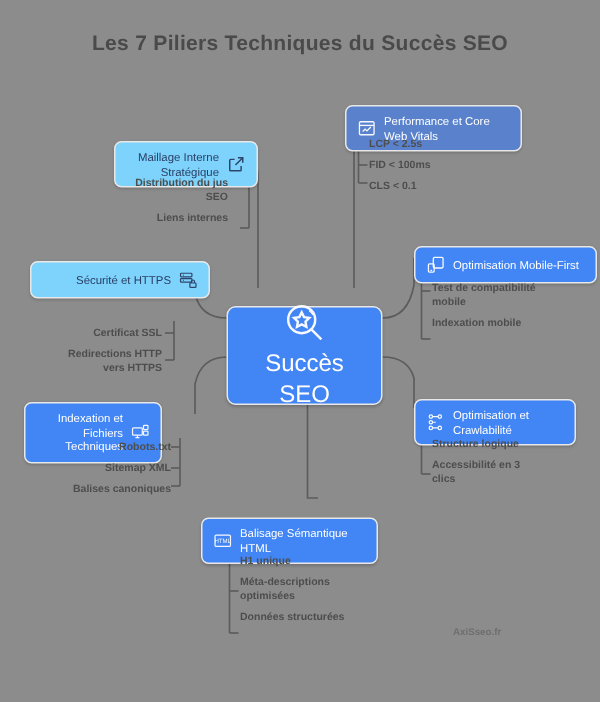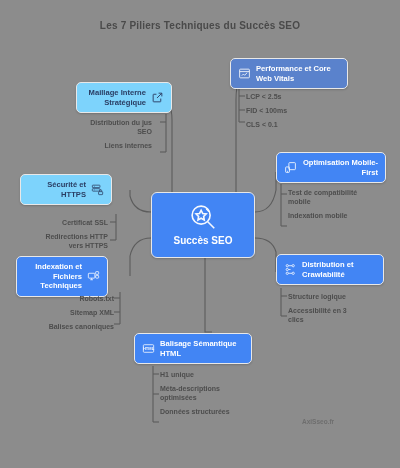--- a/index.html
+++ b/index.html
@@ -34,7 +34,7 @@
     top: 20px;
     width: 400px;
     text-align: center;
-    font-size: 10px;
+    font-size: 14px;
     font-weight: bold;
     color: #4a4a4a;
     letter-spacing: 0.2px;

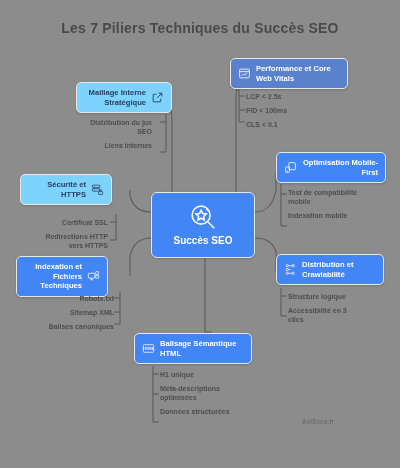--- a/index.html
+++ b/index.html
@@ -51,9 +51,10 @@
     padding: 5px 7px;
     color: #ffffff;
     font-size: 7.6px;
-    font-weight: bold;
+    font-weight: normal;
     line-height: 1.28;
     box-shadow: 0 1px 2px rgba(0,0,0,0.18);
+    margin-top: 12px;
   }
   .node .lbl { flex: 1 1 auto; }
 

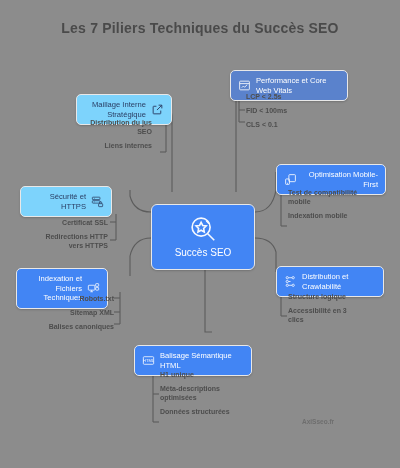--- a/index.html
+++ b/index.html
@@ -92,7 +92,7 @@
   
   #node-maillage      { left: 76px;  top: 82px;  width: 96px; }
   #node-performance   { left: 230px; top: 58px;  width: 118px; }
-  #node-mobile        { left: 276px; top: 152px; width: 110px; text-align: right; }
+  #node-mobile        { left: 276px; top: 152px; width: 122px; }
   #node-architecture  { left: 276px; top: 254px; width: 108px; }
   #node-balisage      { left: 134px; top: 333px; width: 118px; }
   #node-indexation    { left: 16px;  top: 256px; width: 92px; }

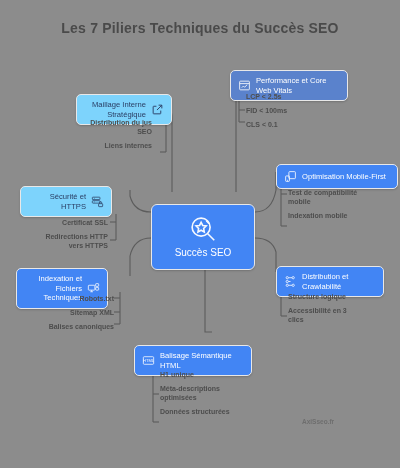--- a/index.html
+++ b/index.html
@@ -96,7 +96,7 @@
   #node-architecture  { left: 276px; top: 254px; width: 108px; }
   #node-balisage      { left: 134px; top: 333px; width: 118px; }
   #node-indexation    { left: 16px;  top: 256px; width: 92px; }
-  #node-securite      { left: 20px;  top: 174px; width: 92px; }
+  #node-securite      { left: 20px;  top: 162px; width: 120px; }
 
   .subs {
     position: absolute;

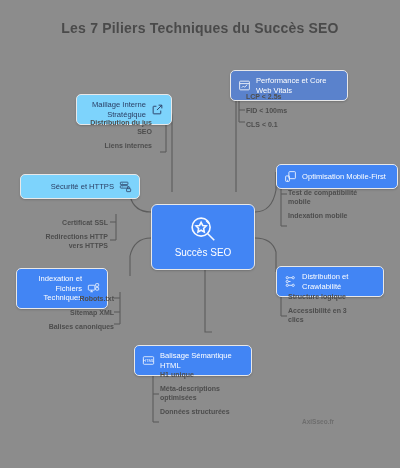--- a/index.html
+++ b/index.html
@@ -83,7 +83,7 @@
     justify-content: center;
     gap: 3px;
     border-radius: 6px;
-    font-size: 10px;
+    font-size: 16px;
     padding: 6px;
   }
   #center-node .icon { width: 30px; height: 30px; }

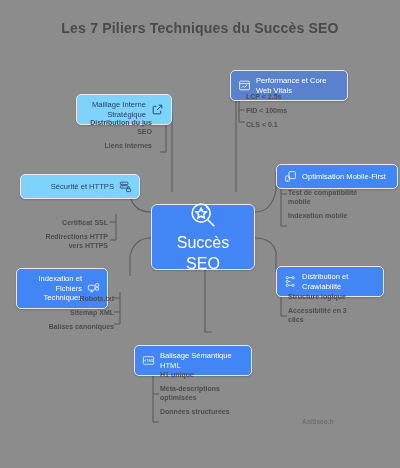--- a/index.html
+++ b/index.html
@@ -244,7 +244,7 @@
         <circle cx="17" cy="19" r="2.1"></circle>
       <path d="M8.1 5h6.8M8.1 19h6.8M8.1 12h4"></path>
     </svg>
-    <span class="lbl">Distribution et Crawlabilité</span>
+    <span class="lbl">Optimisation et Crawlabilité</span>
   </div>
   <div class="subs" id="subs-architecture">
     <div class="sub">Structure logique</div>

